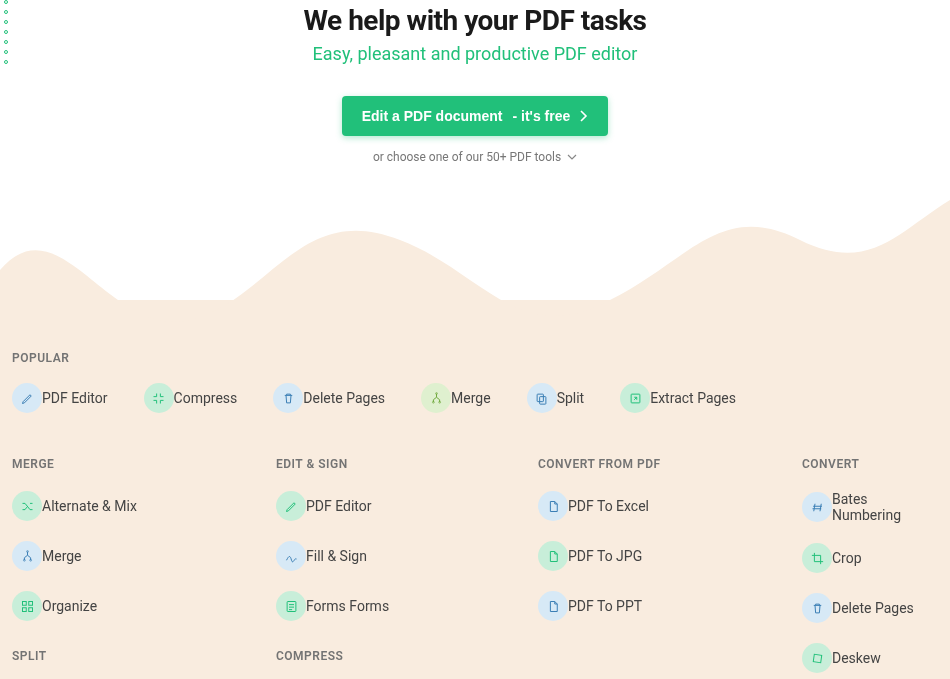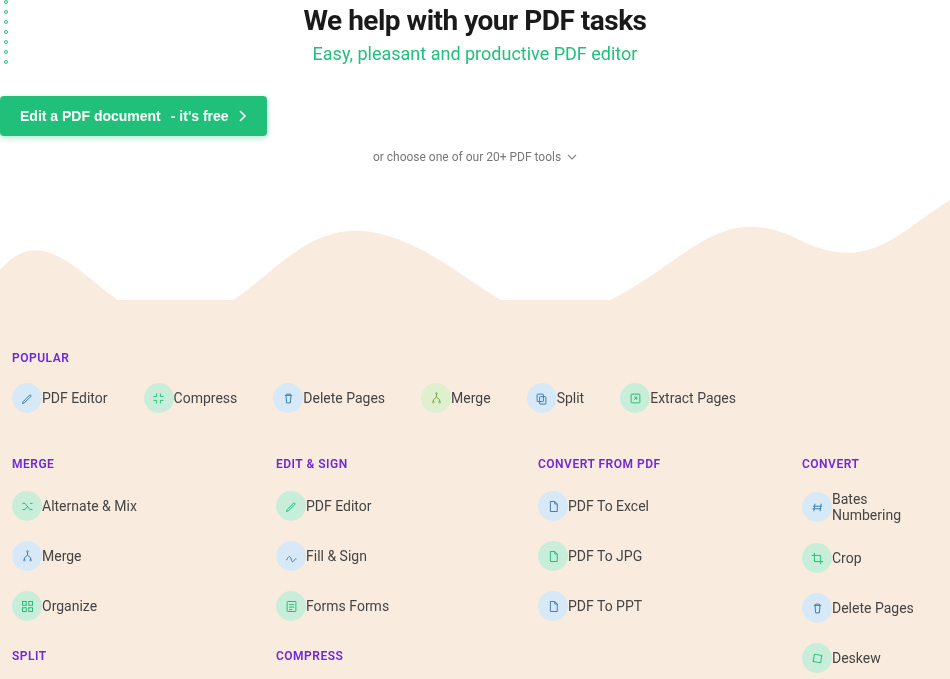--- a/index.html
+++ b/index.html
@@ -49,6 +49,7 @@
   .cta-row {
     margin-top: 32px;
     display: flex;
+    justify-content: center;
   }
   .cta {
     background: #21c07a;

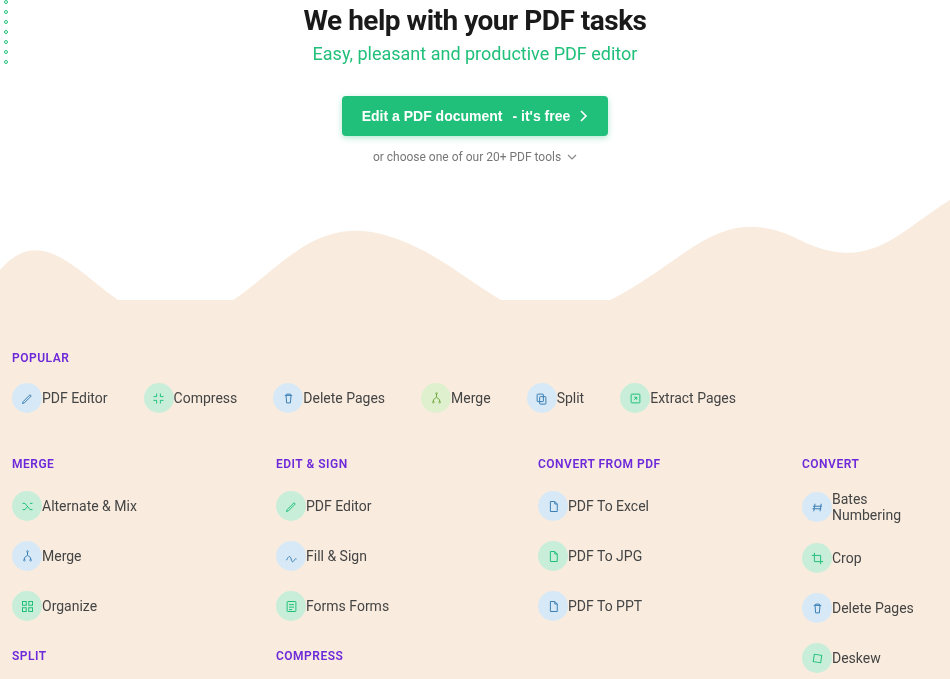--- a/index.html
+++ b/index.html
@@ -241,7 +241,7 @@
     </button>
   </div>
   <div class="alt-link">
-    <span>or choose one of our 20+ PDF tools</span>
+    <span>or choose one of our 50+ PDF tools</span>
     <svg viewBox="0 0 10 6">
         <path d="M1 1l4 4 4-4" stroke="#888" stroke-width="1.2" fill="none"></path>
       </svg>

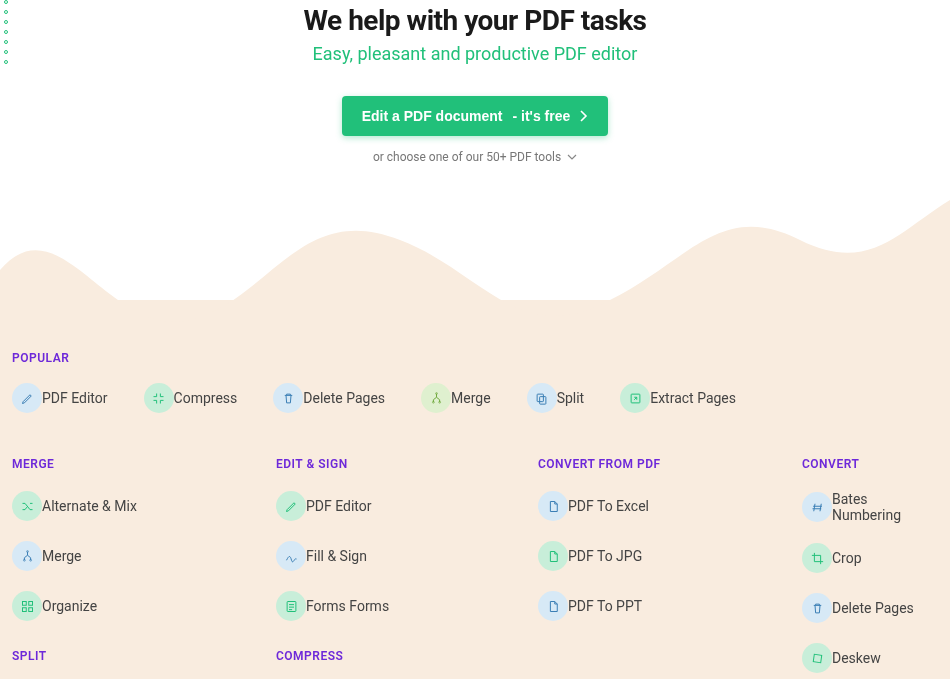--- a/index.html
+++ b/index.html
@@ -105,7 +105,7 @@
   .section-label {
     font-size: 12px;
     letter-spacing: 0.5px;
-    color: #6d28d9;
+    color: #737373;
     font-weight: 600;
     margin-bottom: 18px;
   }

